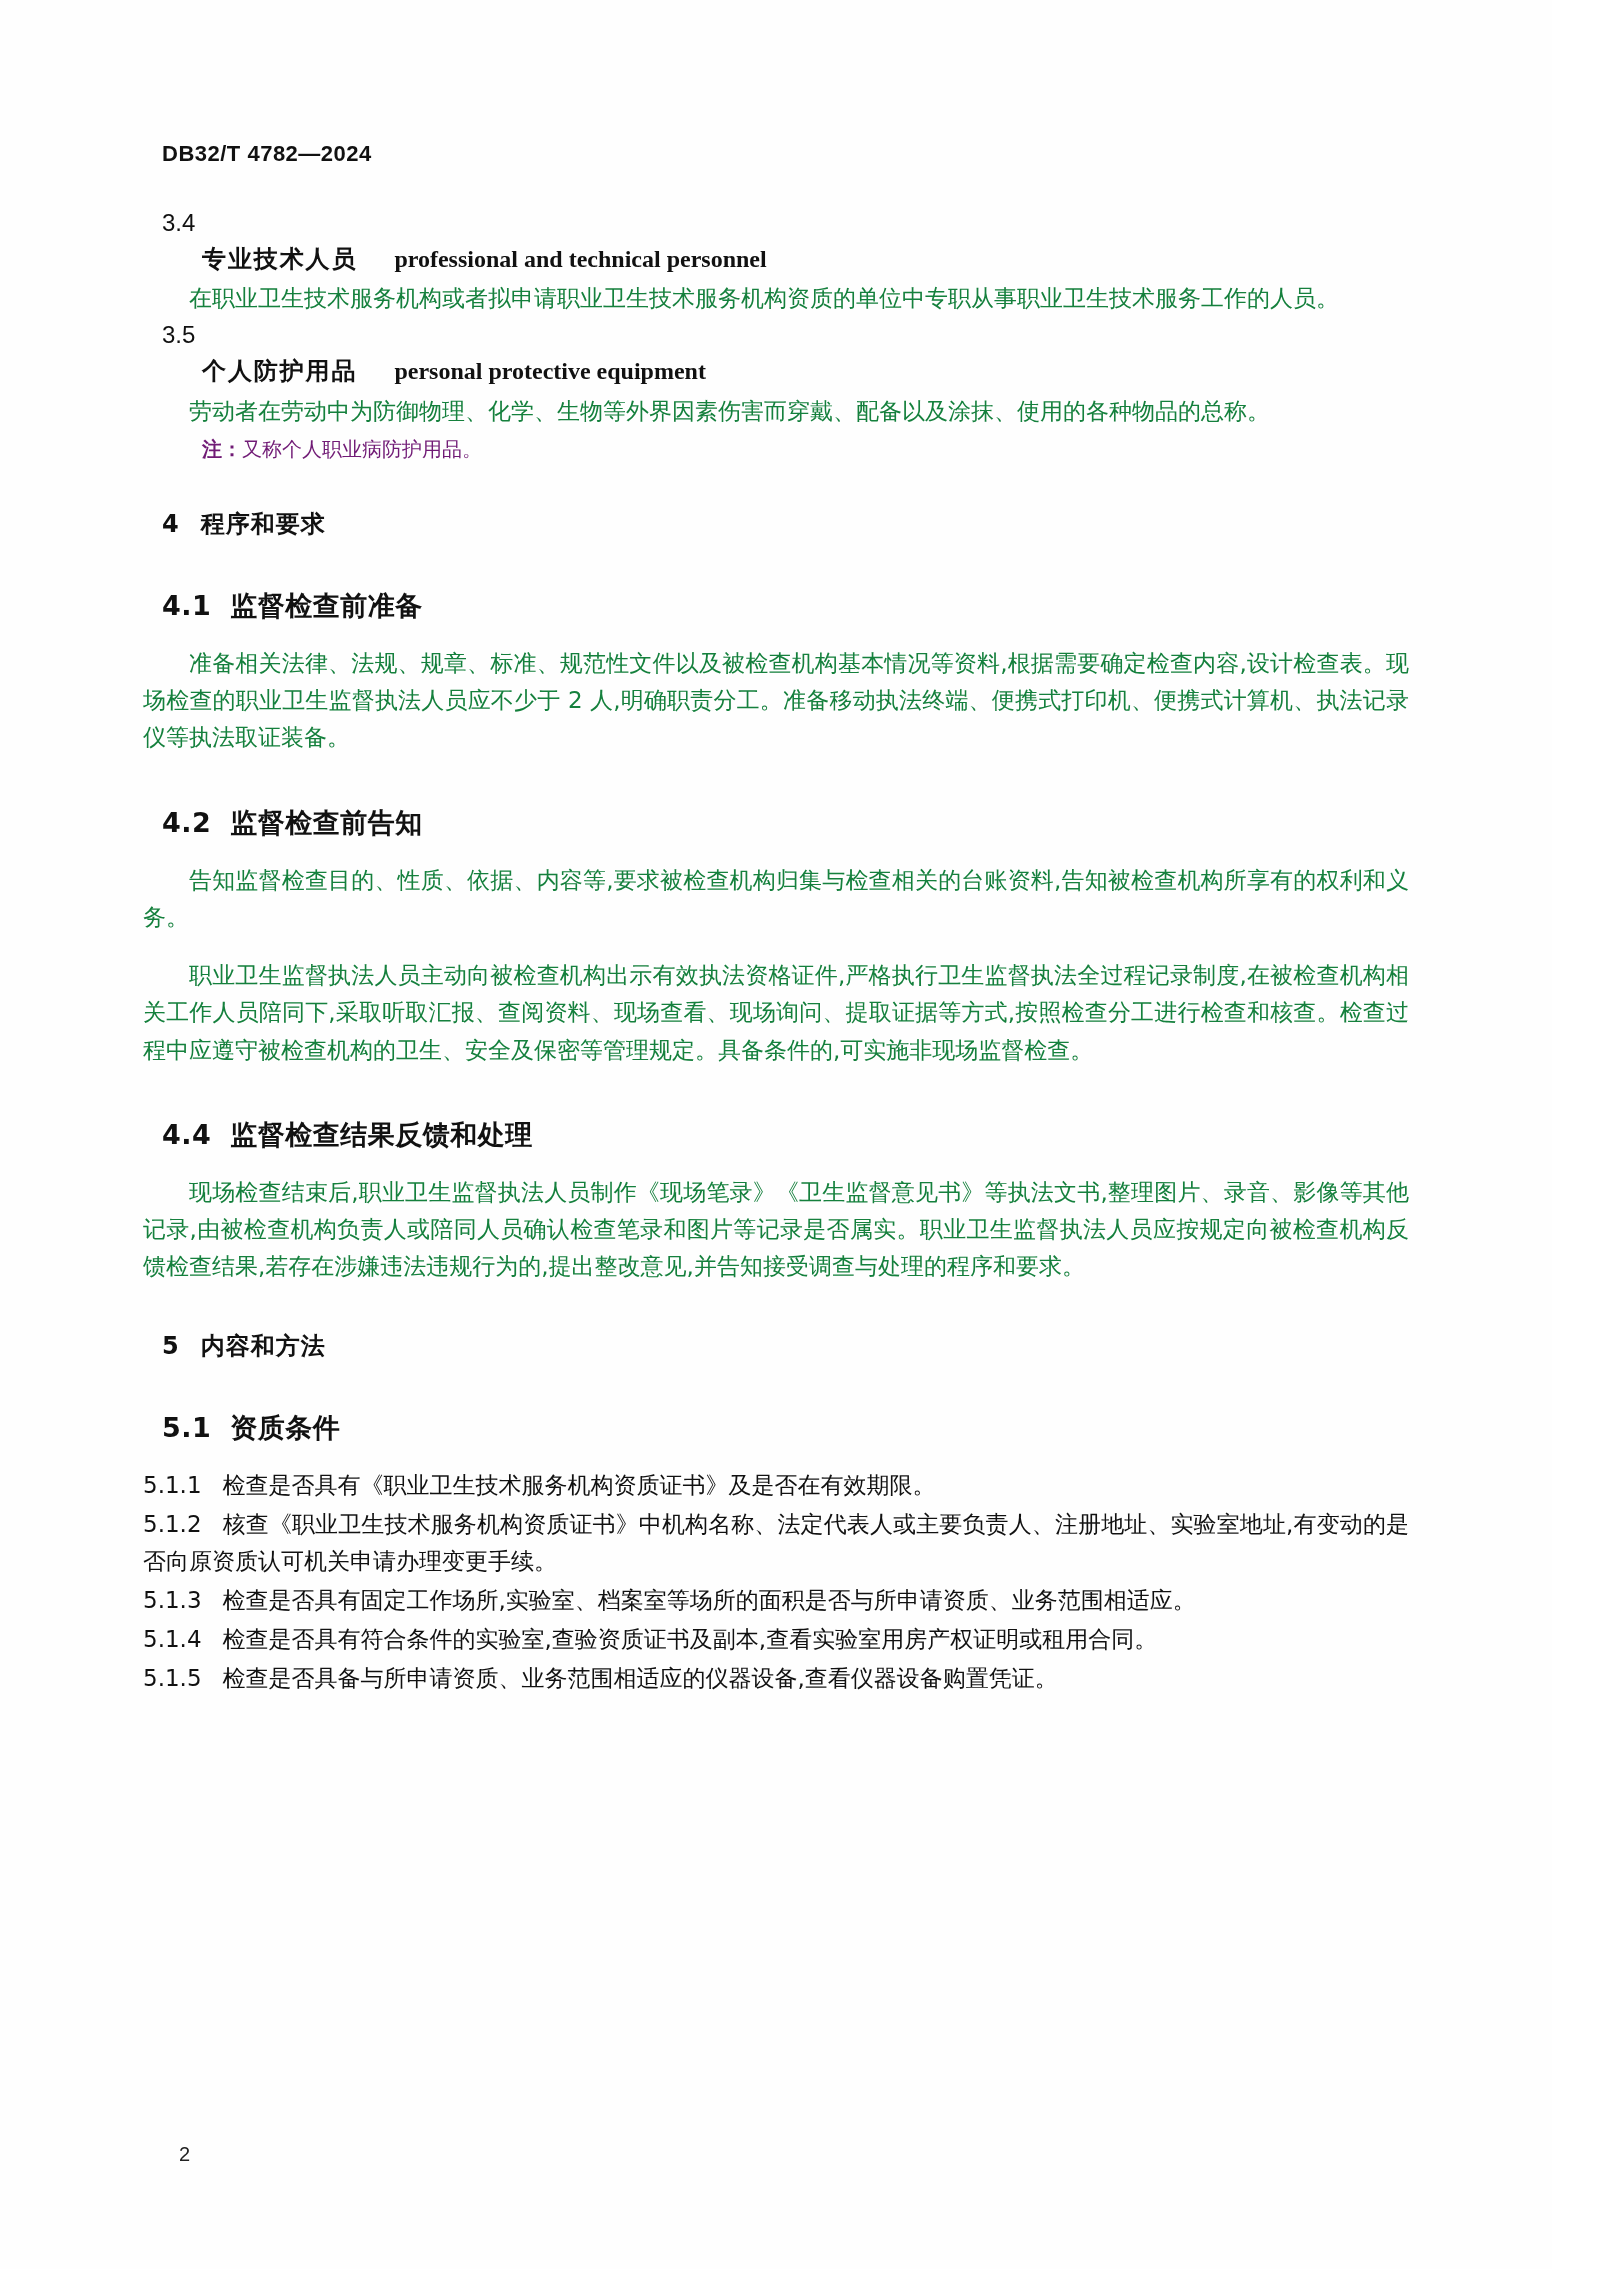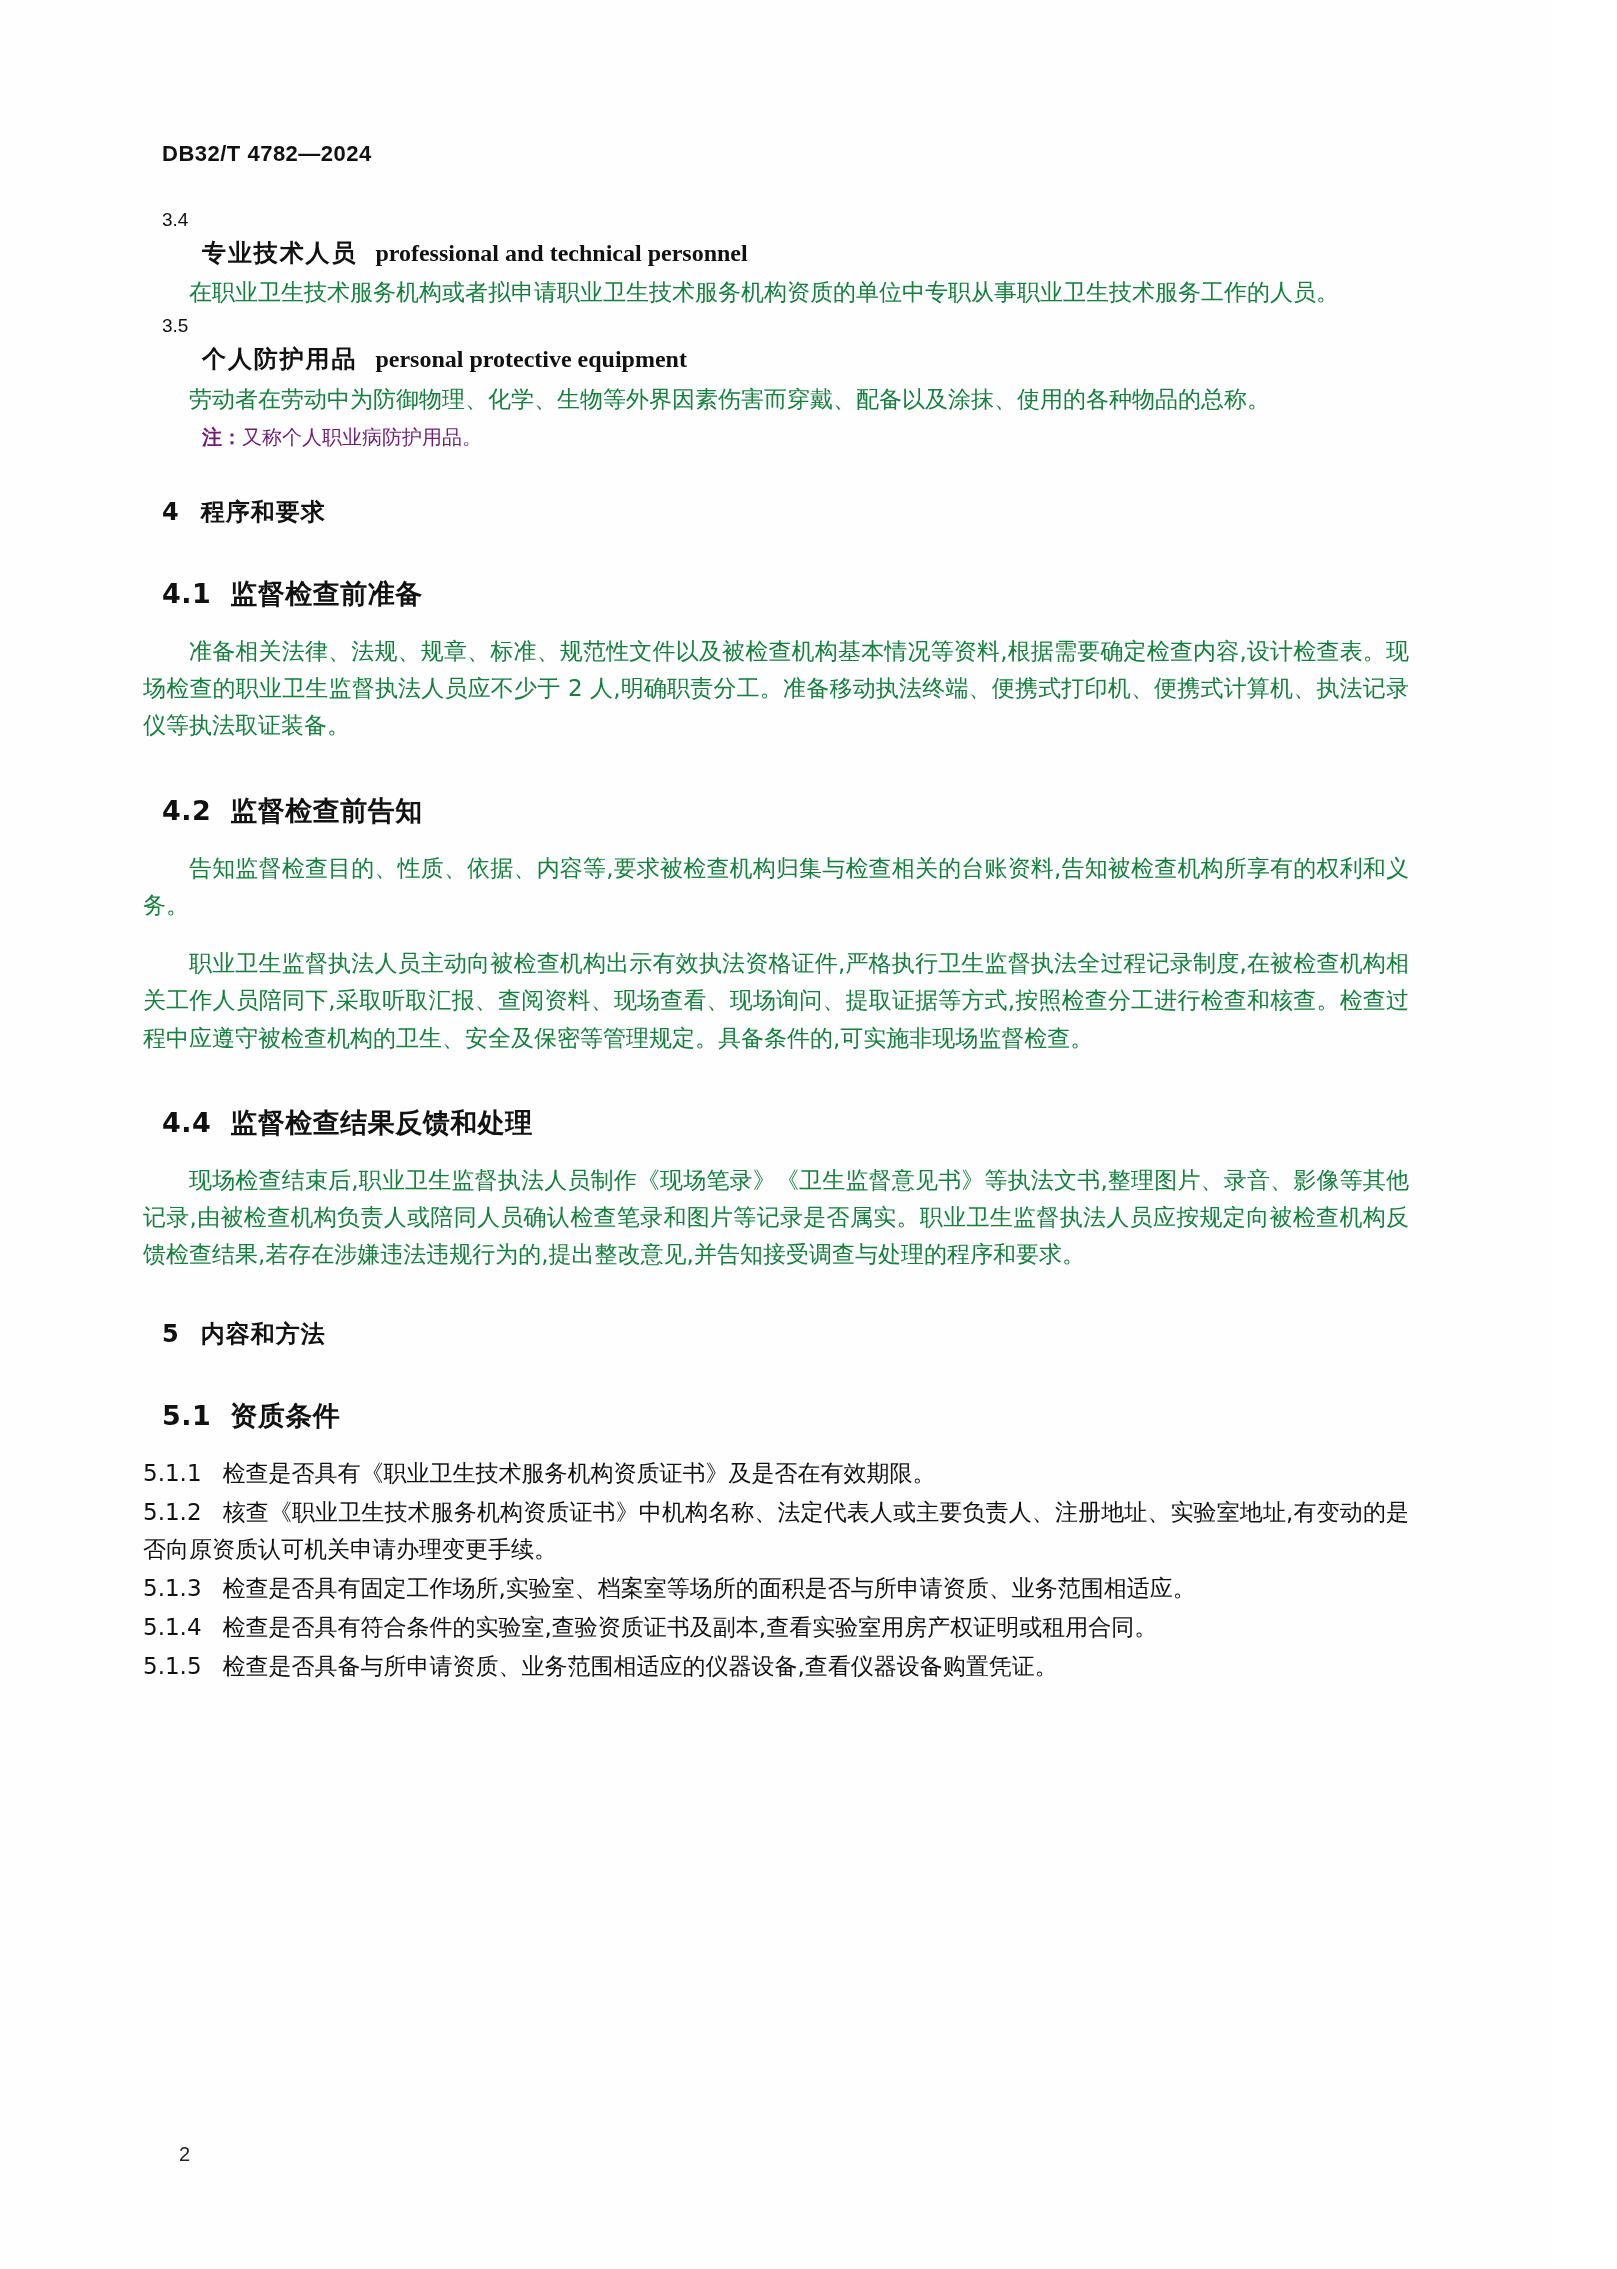--- a/index.html
+++ b/index.html
@@ -29,7 +29,7 @@
   }
   .clause-num {
     font-family: "Liberation Sans", sans-serif;
-    font-size: 19px;
+    font-size: 24px;
     margin: 0 0 5.7px 19px;
     color: #111;
   }

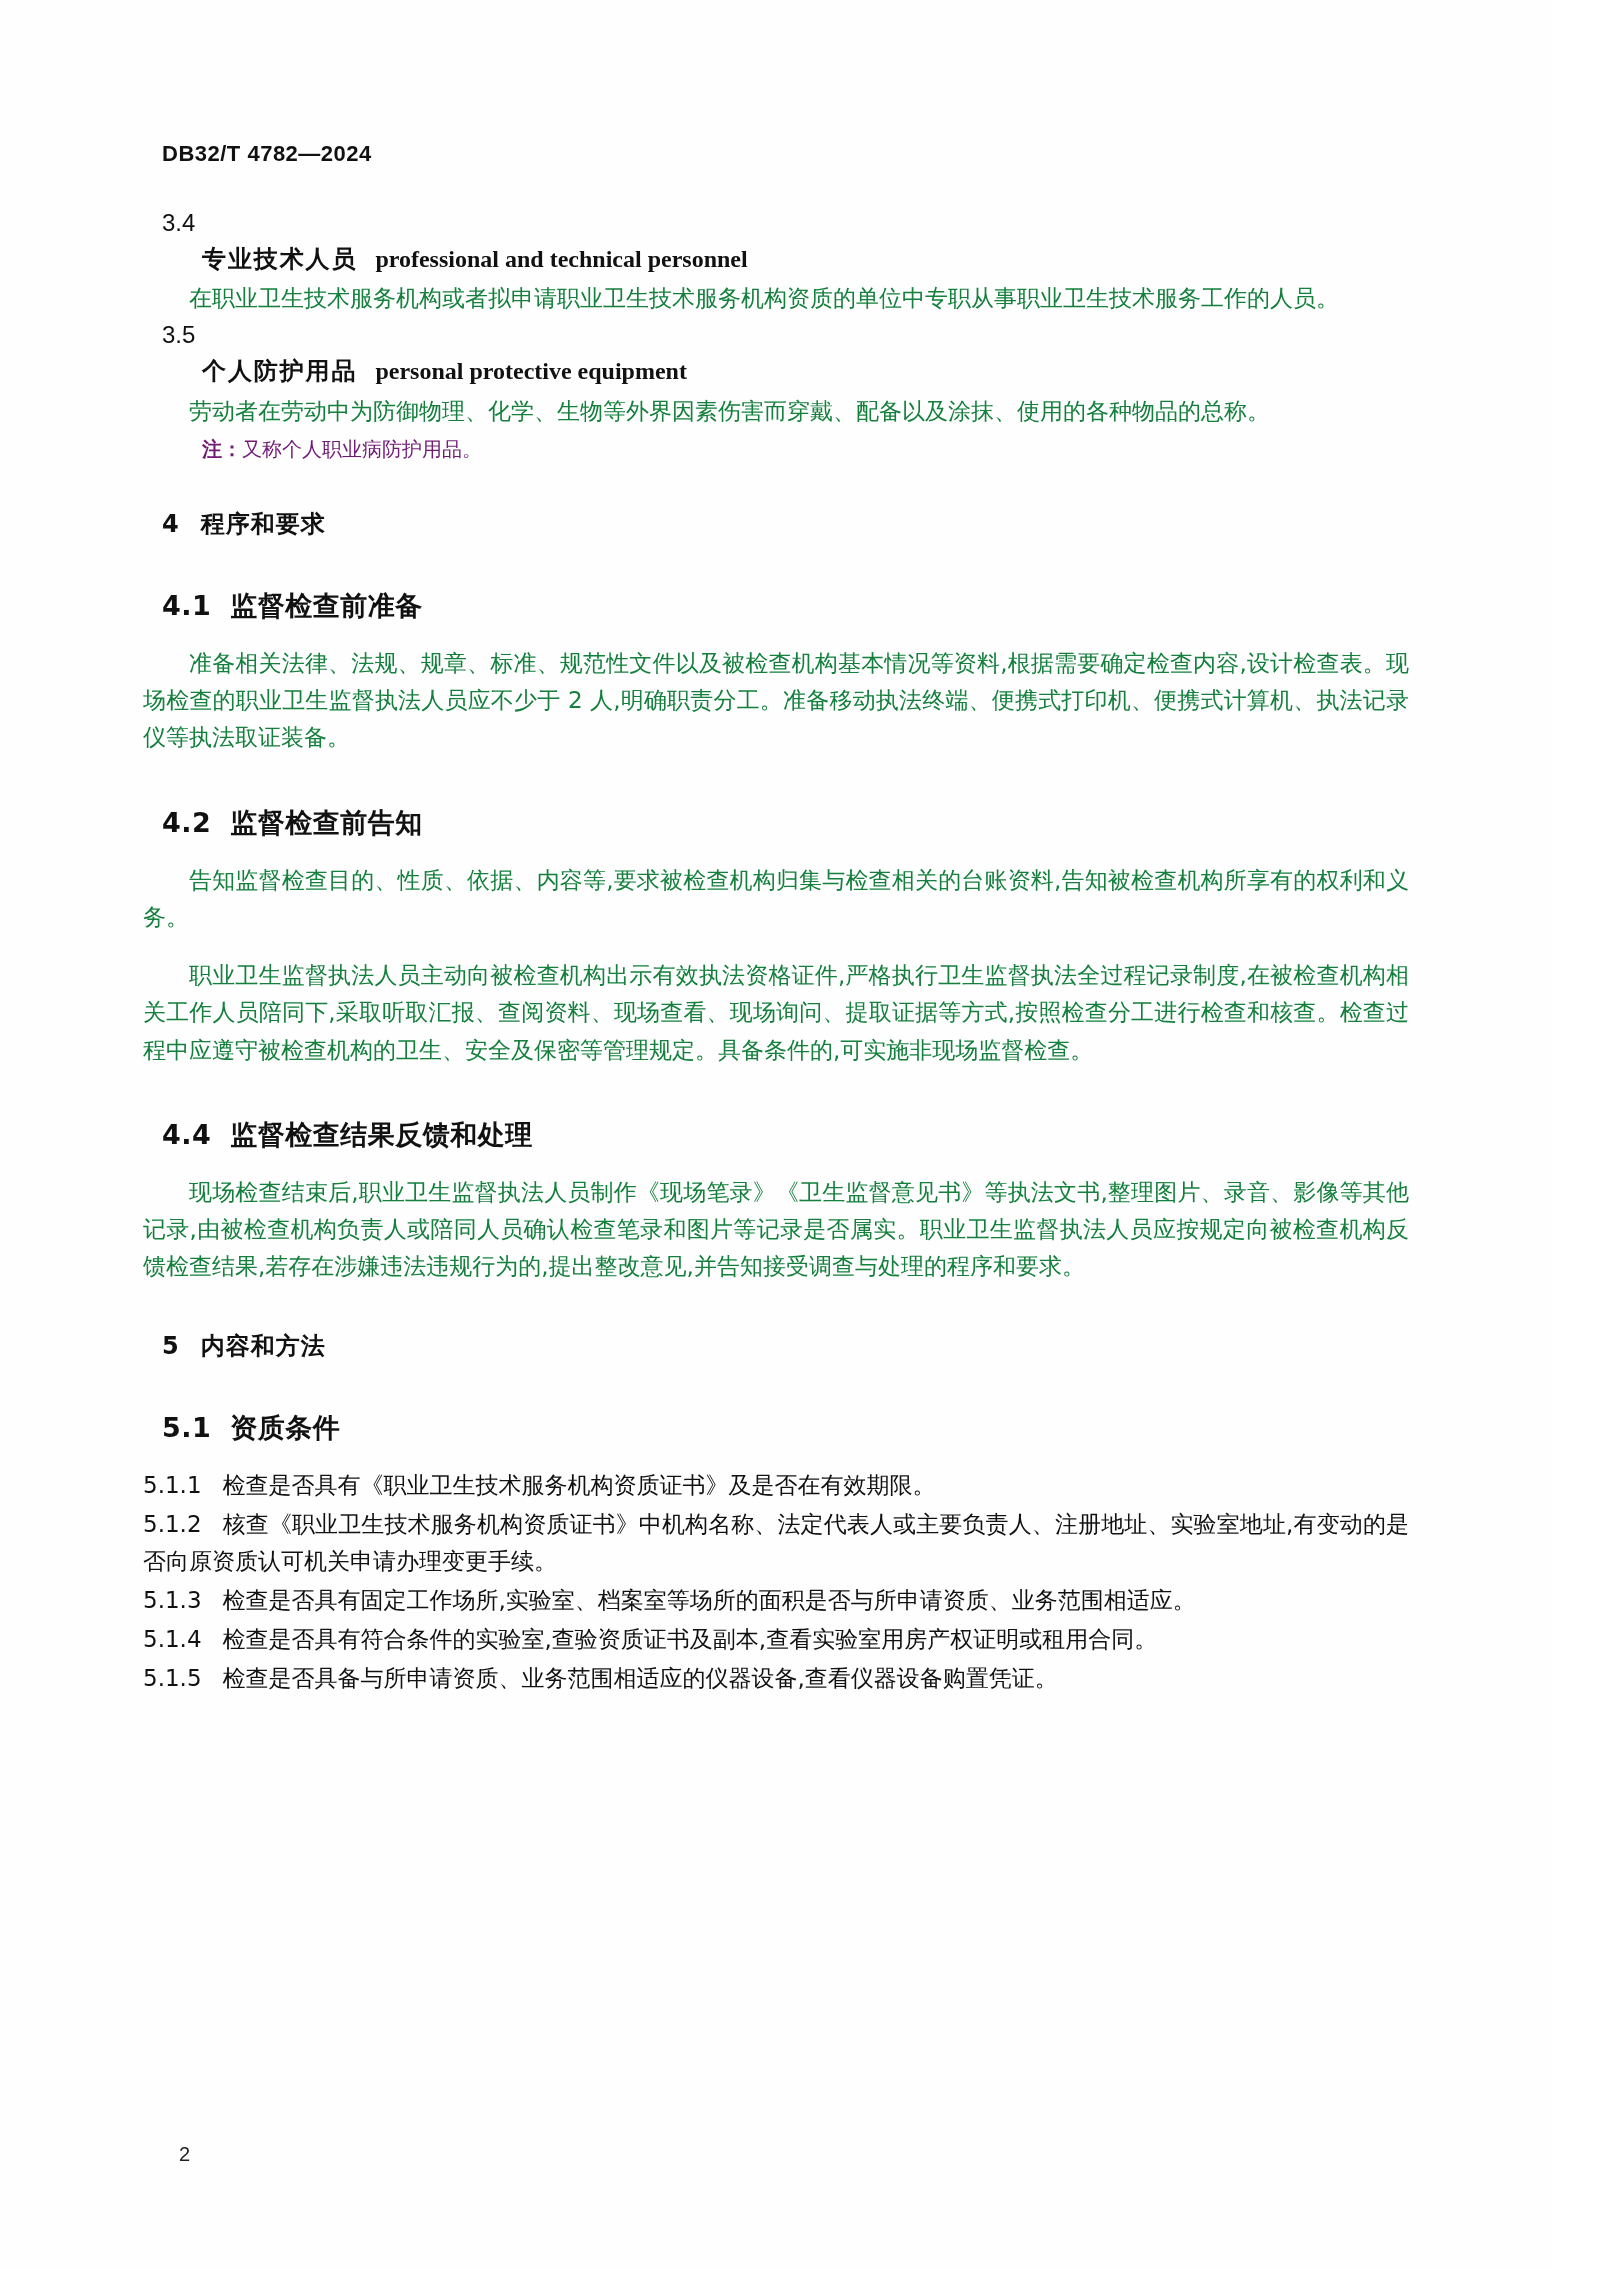--- a/index.html
+++ b/index.html
@@ -46,7 +46,7 @@
   .term-en {
     font-family: "Liberation Serif", serif;
     font-weight: bold;
-    margin-left: 18px;
+    margin-left: 37px;
     font-size: 24px;
   }
   .para {

